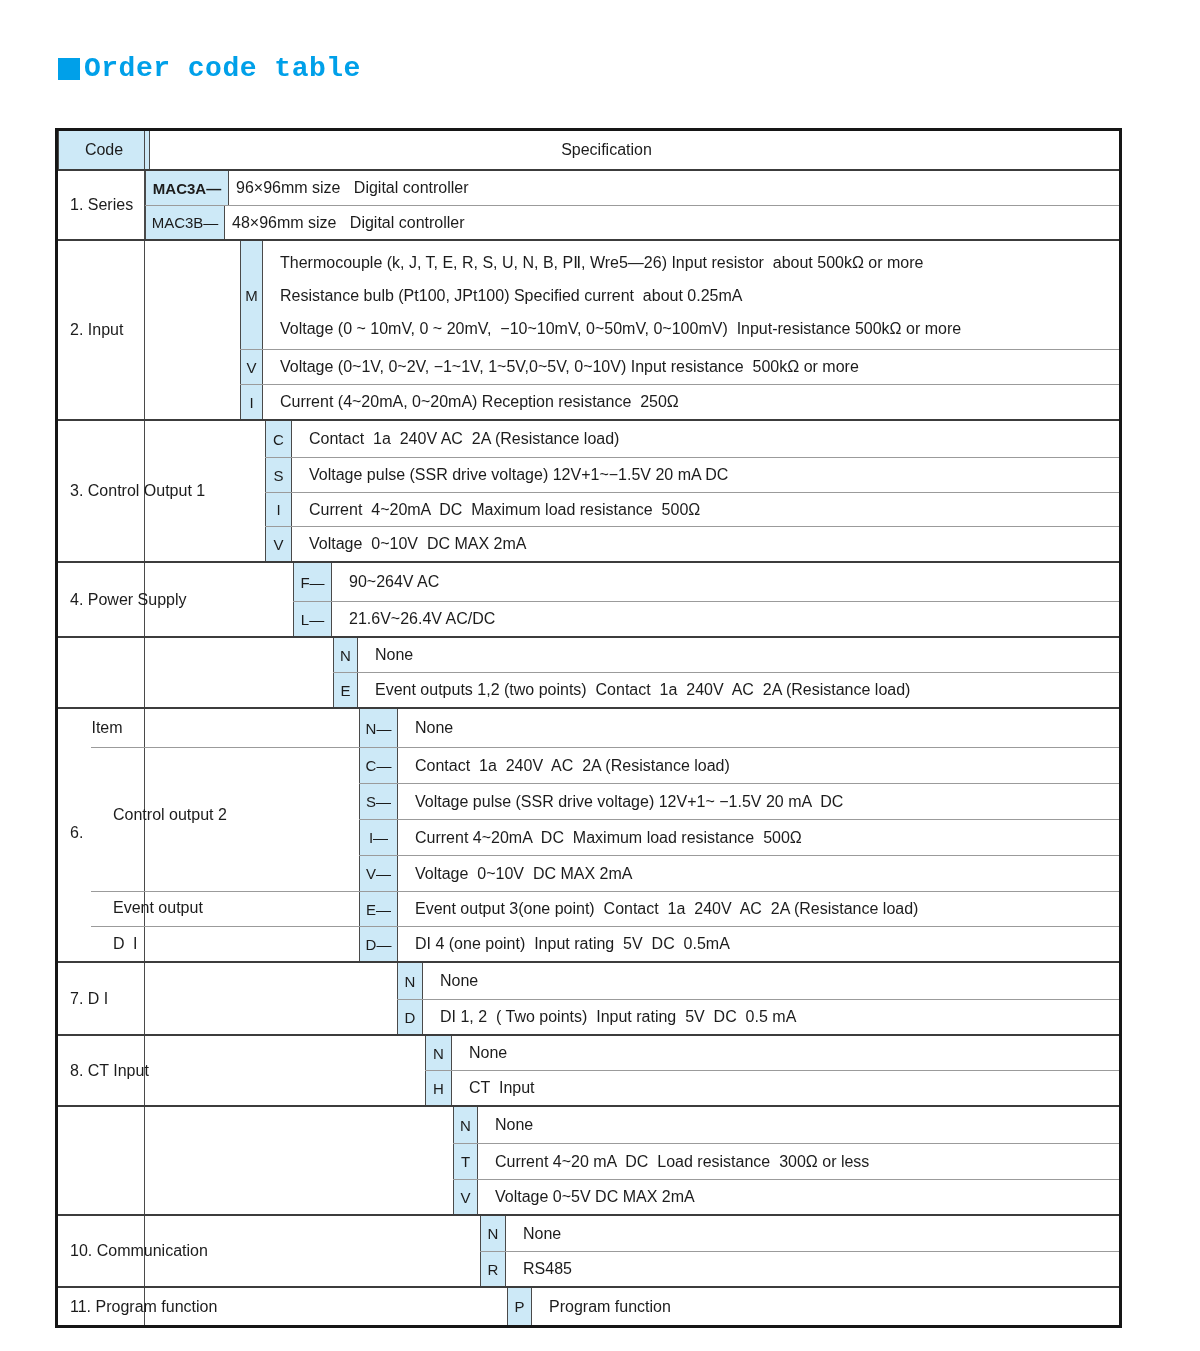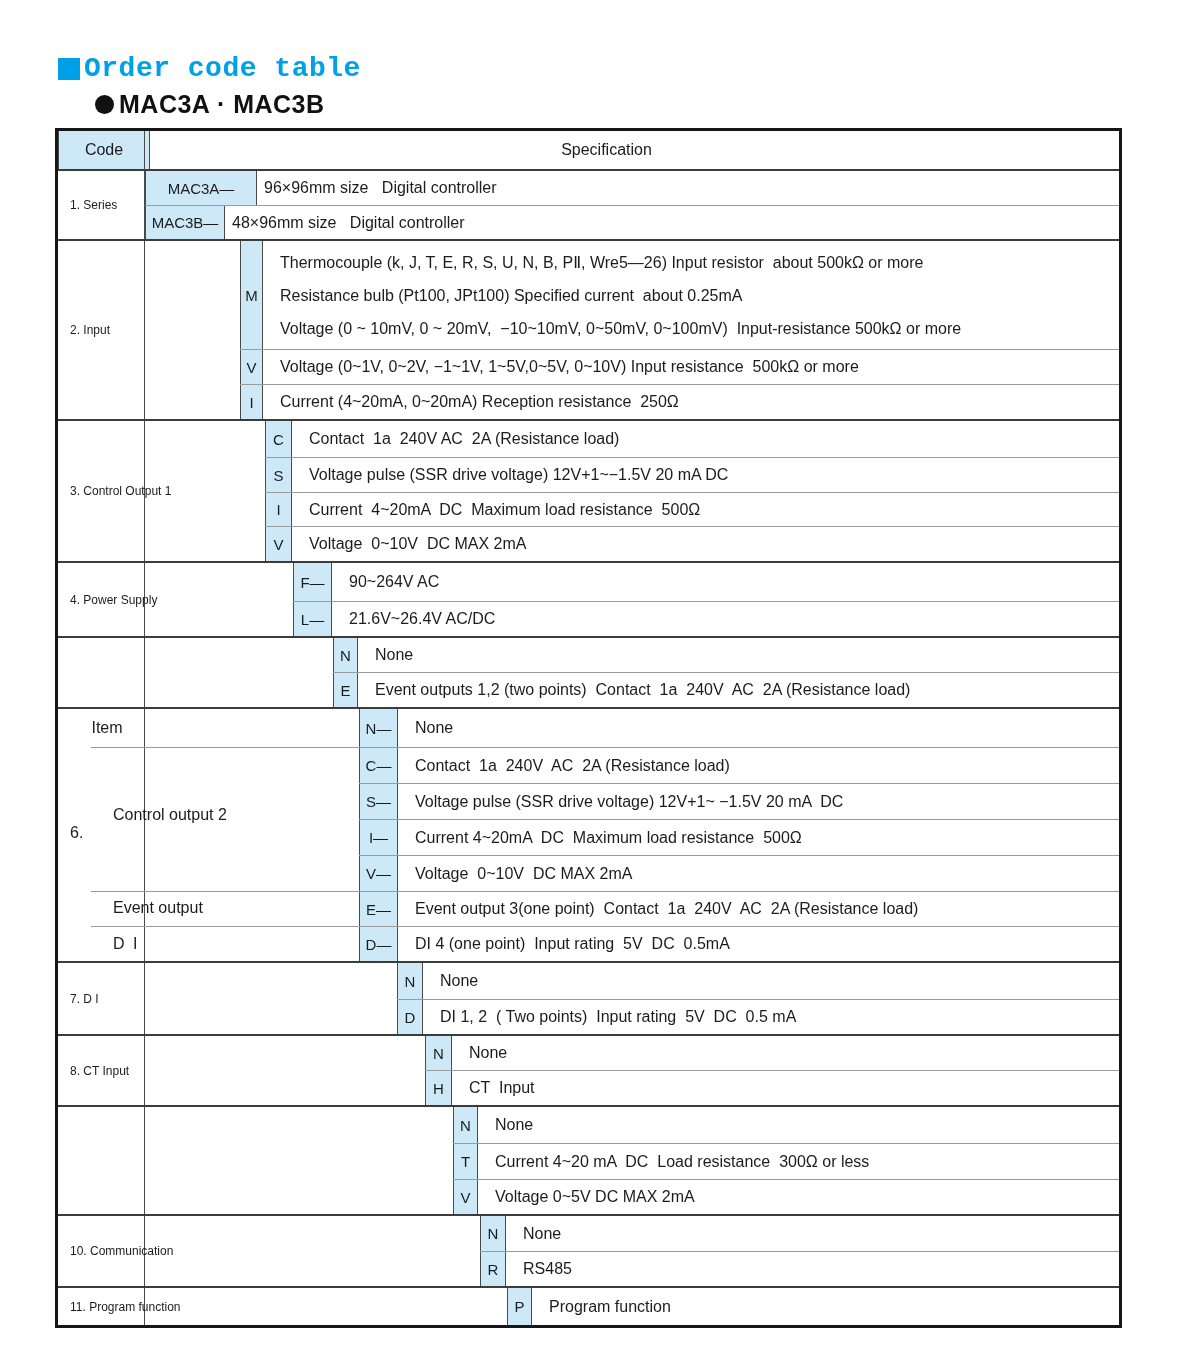--- a/index.html
+++ b/index.html
@@ -55,10 +55,6 @@
     <span class="sq"></span>
     <span class="t">Order code table</span>
   </div>
-  <div class="h2">
-    <span class="ci"></span>
-    <span class="t">MAC3A · MAC3B</span>
-  </div>
 
   <div class="tbl">
 

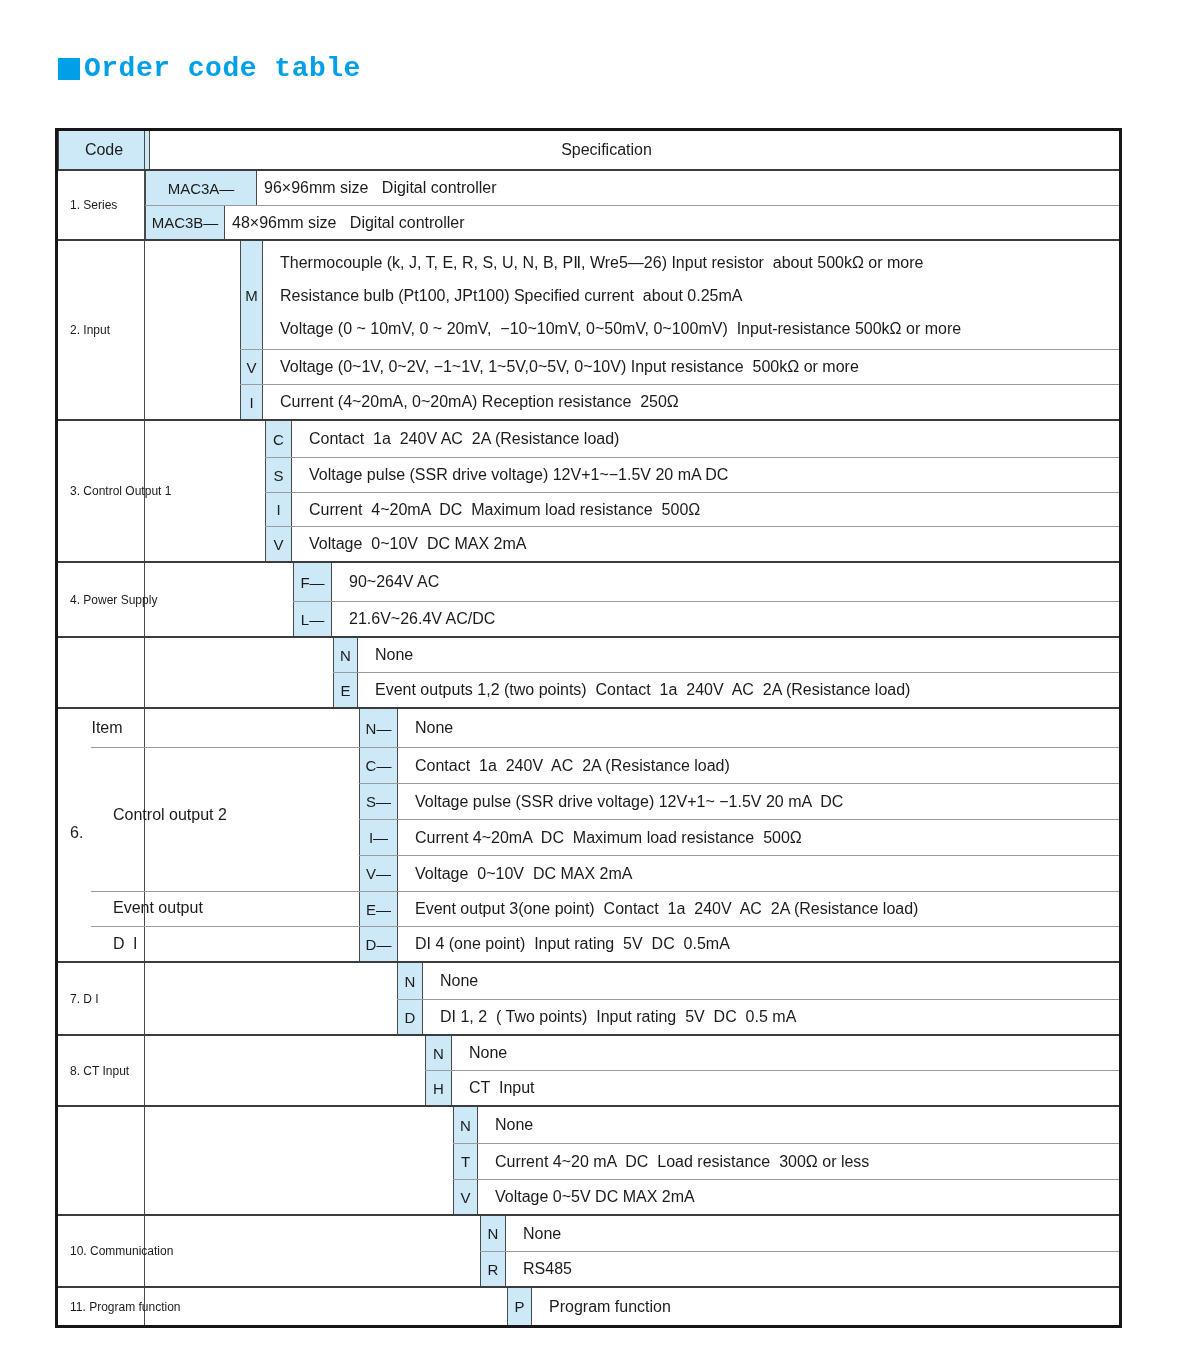--- a/index.html
+++ b/index.html
@@ -68,7 +68,7 @@
       <div class="item">1. Series</div>
       <div class="rows" style="margin-left:87px;">
         <div class="row" style="height:34px;">
-          <div class="code" style="width:112px;">MAC3A—</div>
+          <div class="code" style="width:84px;font-weight:bold;">MAC3A—</div>
           <div class="spec pad24">96×96mm size   Digital controller</div>
         </div>
         <div class="row" style="height:34px;">

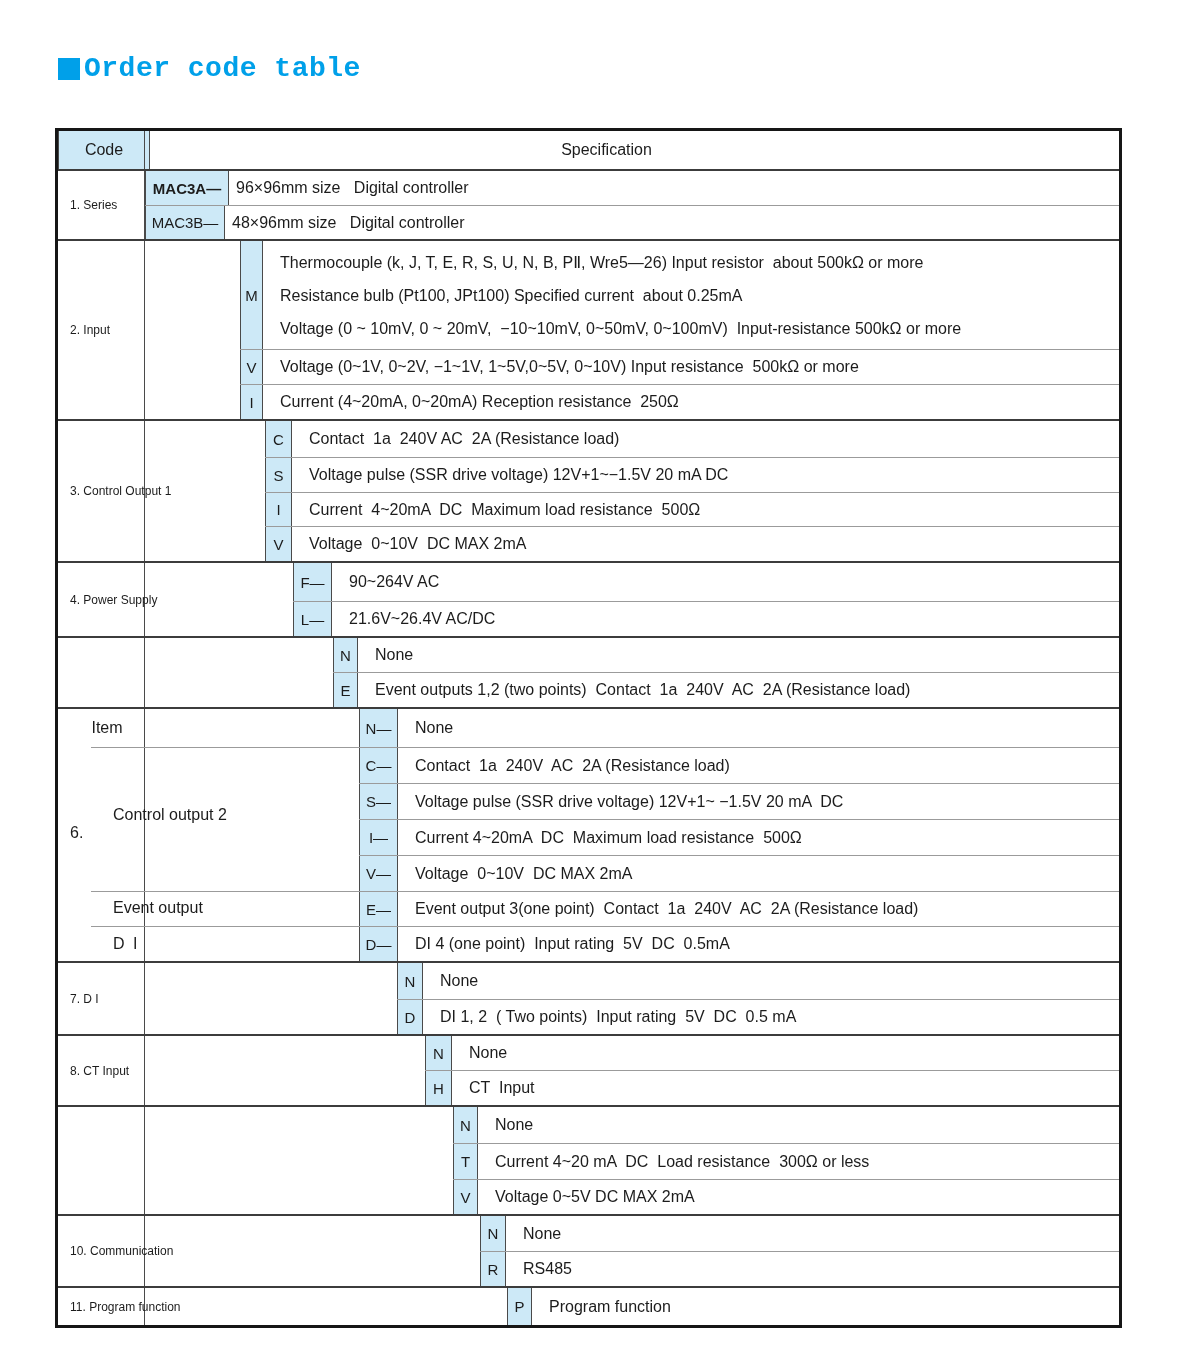--- a/index.html
+++ b/index.html
@@ -26,7 +26,7 @@
 
   .sec{position:relative;border-top:2px solid #3c3c3c;box-sizing:border-box;}
   .item{position:absolute;left:0;top:0;bottom:0;display:flex;align-items:center;
-        padding-left:12px;font-size:12px;box-sizing:border-box;}
+        padding-left:12px;font-size:16px;box-sizing:border-box;}
   .rows{box-sizing:border-box;}
   .row{display:flex;box-sizing:border-box;}
   .row + .row{border-top:1px solid #9b9b9b;}

